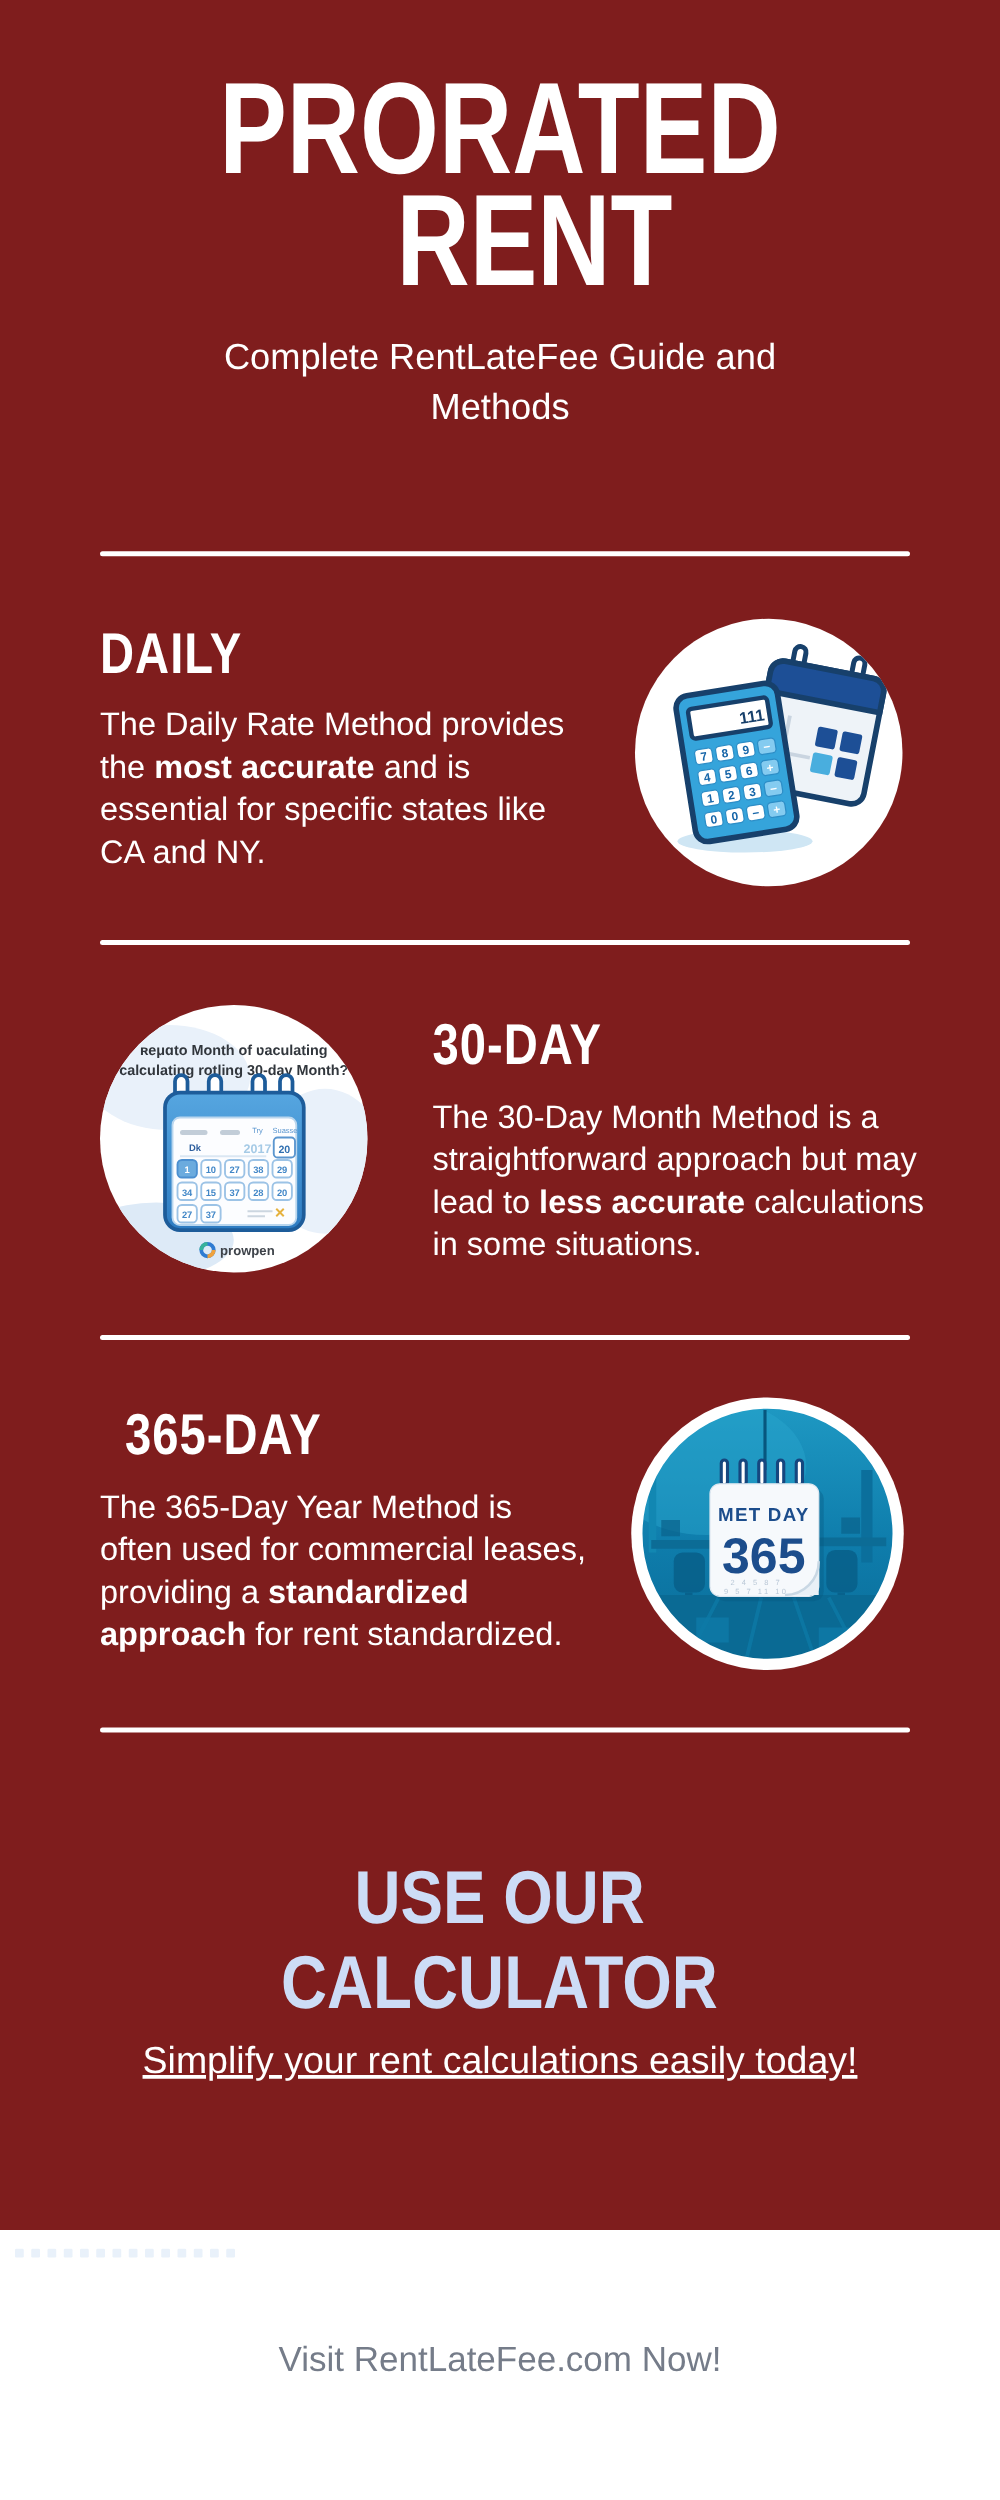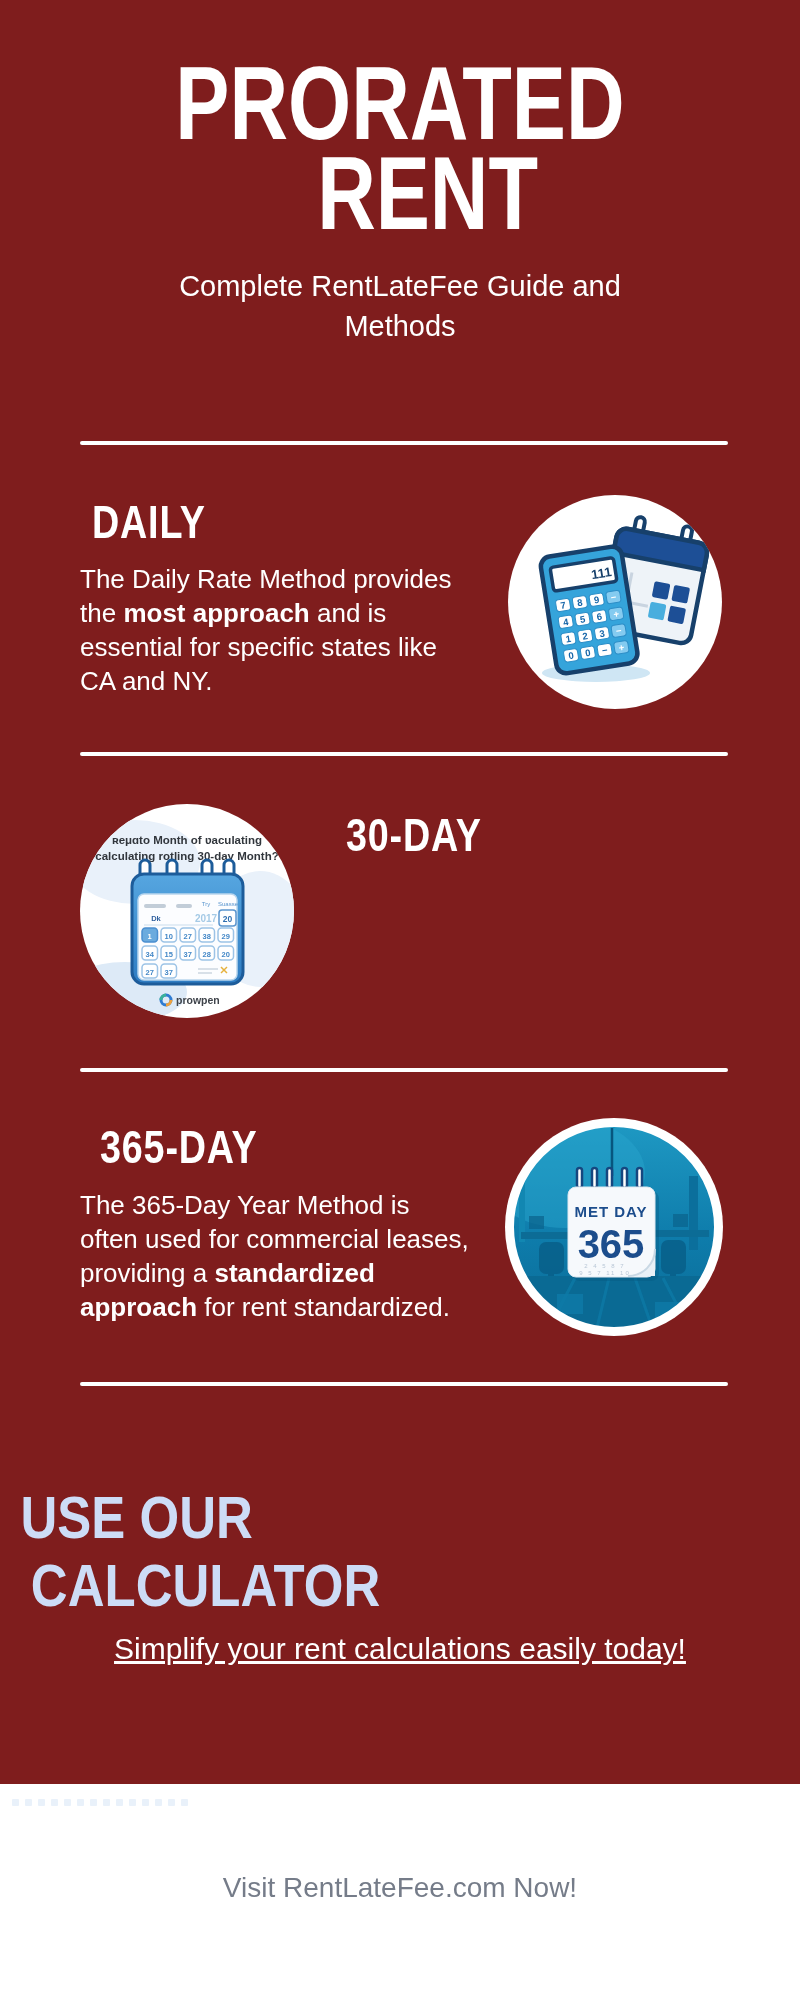--- a/index.html
+++ b/index.html
@@ -48,7 +48,7 @@
 
   <div class="hline" style="top:441px;"></div>
 
-  <div class="sec-head" style="left:80px;top:499px;margin-left:12px;"><span>DAILY</span></div>
+  <div class="sec-head" style="left:80px;top:499px;"><span>DAILY</span></div>
   <div class="sec-body" style="left:80px;top:562px;width:382px;"><span>The Daily Rate Method provides the </span><b>most approach</b><span> and is essential for specific states like CA and NY.</span></div>
 
   <div class="circle" style="left:508px;top:495px;width:214px;height:214px;">

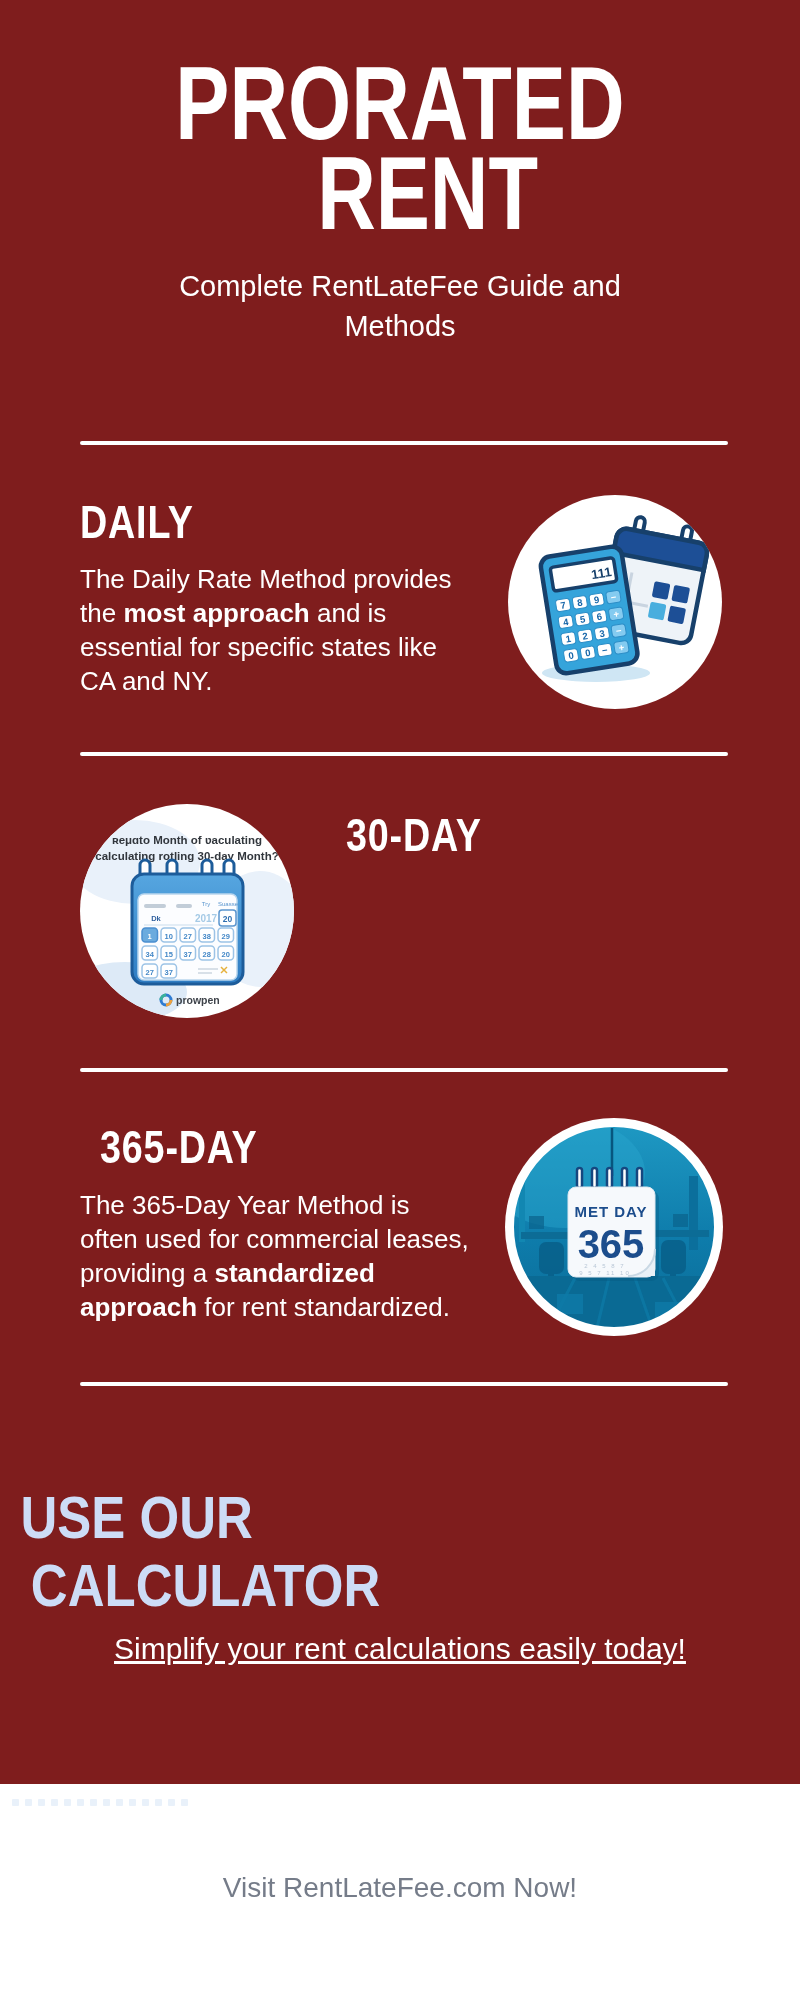--- a/index.html
+++ b/index.html
@@ -49,7 +49,7 @@
   <div class="hline" style="top:441px;"></div>
 
   <div class="sec-head" style="left:80px;top:499px;"><span>DAILY</span></div>
-  <div class="sec-body" style="left:80px;top:562px;width:382px;"><span>The Daily Rate Method provides the </span><b>most approach</b><span> and is essential for specific states like CA and NY.</span></div>
+  <div class="sec-body" style="left:80px;top:562px;width:382px;"><span>The Daily Rate Method provides the </span><b>most accurate</b><span> and is essential for specific states like CA and NY.</span></div>
 
   <div class="circle" style="left:508px;top:495px;width:214px;height:214px;">
     <svg width="214" height="214" viewBox="0 0 214 214">

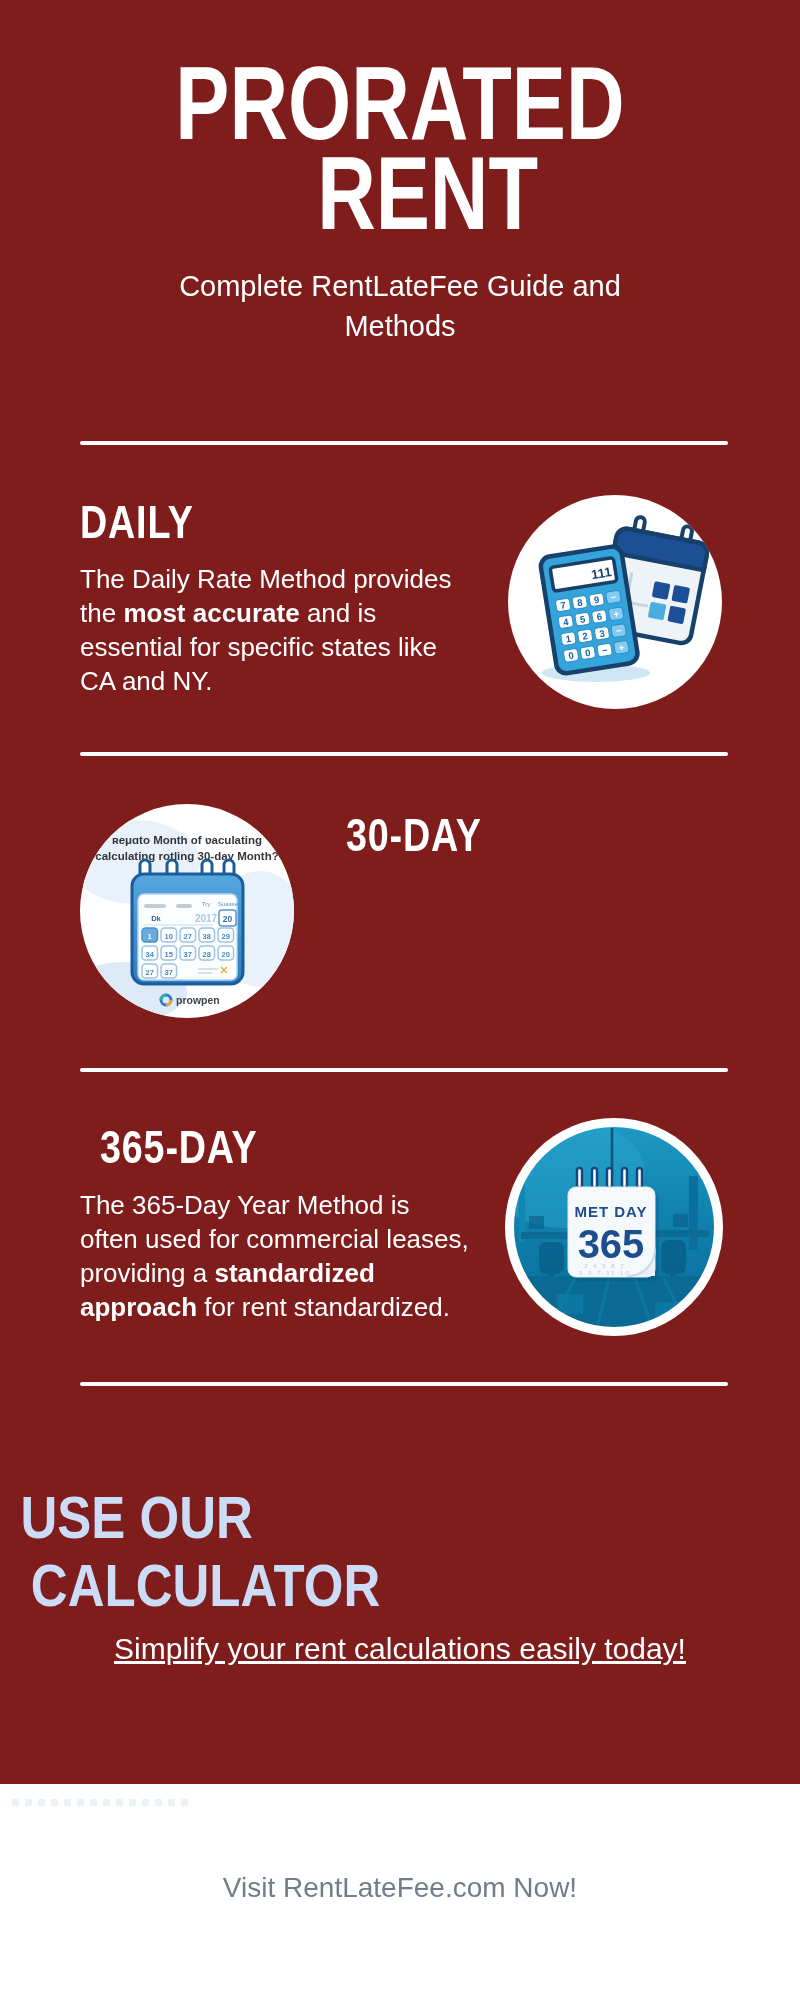--- a/index.html
+++ b/index.html
@@ -188,6 +188,7 @@
   </div>
 
   <div class="sec-head" style="left:346px;top:812px;"><span>30-DAY</span></div>
+  <div class="sec-body" style="left:346px;top:876px;width:400px;"><span>The 30-Day Month Method is a straightforward approach but may lead to </span><b>less accurate</b><span> calculations in some situations.</span></div>
 
   <div class="hline" style="top:1068px;"></div>
 

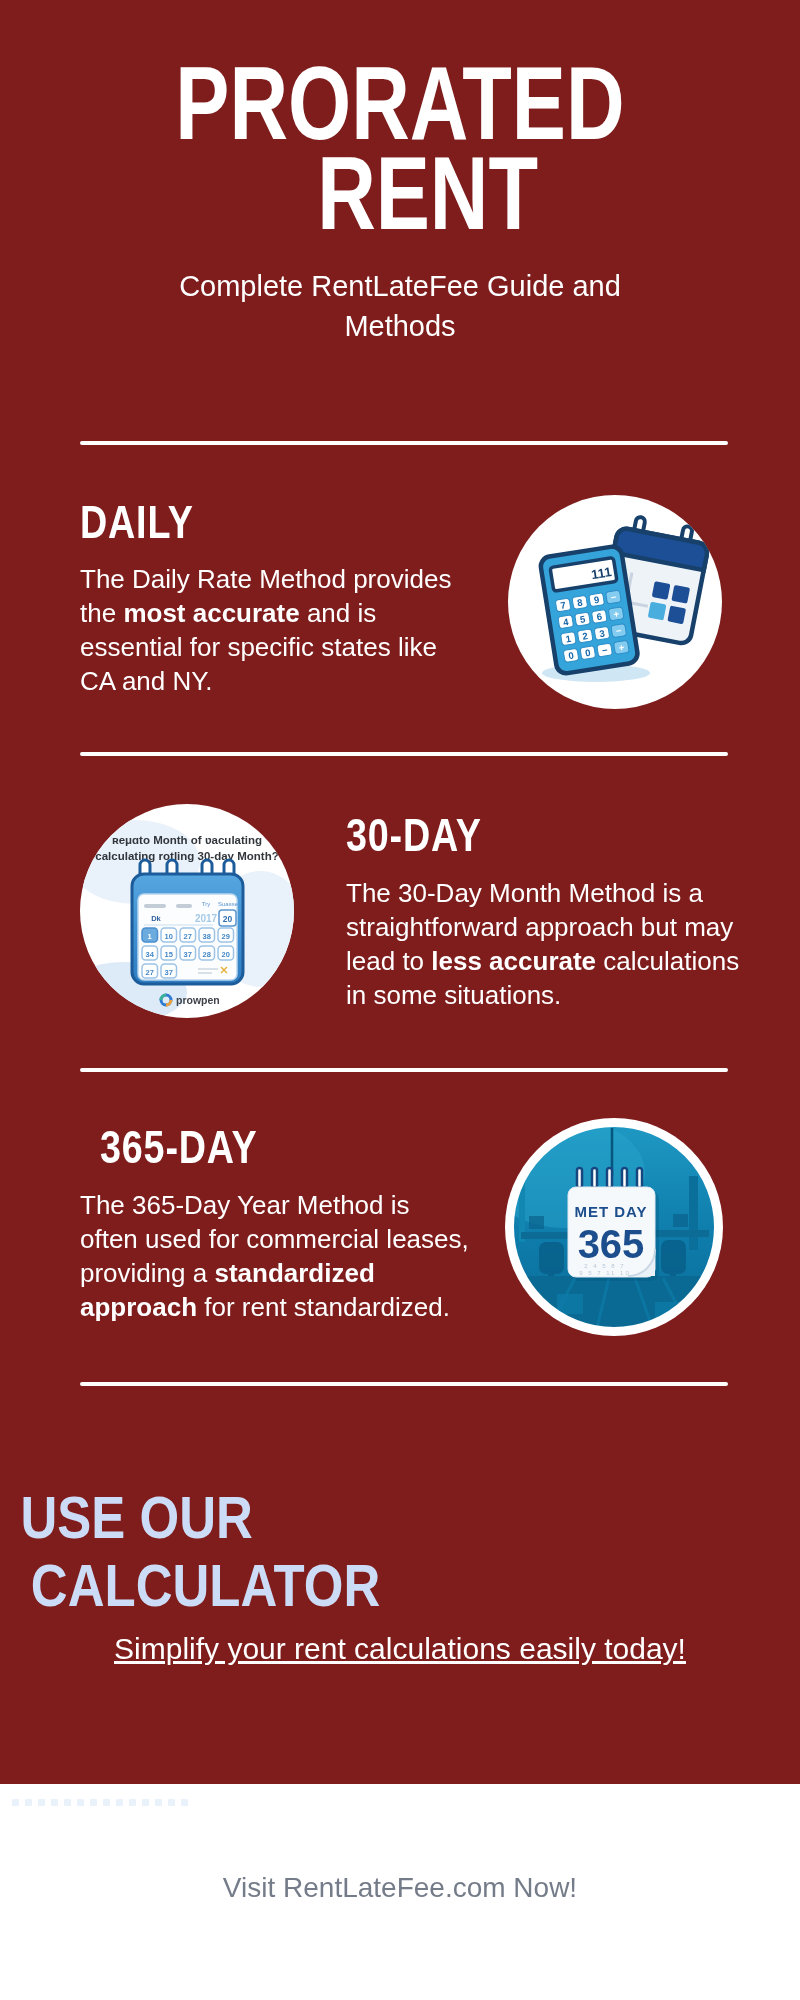--- a/index.html
+++ b/index.html
@@ -24,7 +24,7 @@
   .circle{position:absolute;border-radius:50%;background:#ffffff;overflow:hidden;}
   .circle svg{position:absolute;left:0;top:0;}
   
-  .cta-line{position:absolute;left:0;width:100%;color:#cddcf6;
+  .cta-line{position:absolute;left:0;width:100%;text-align:center;color:#cddcf6;
             font-size:60px;font-weight:800;line-height:66px;white-space:nowrap;}
   .cta-line>span{display:inline-block;transform:scaleX(0.85);}
   .cta-tagline{position:absolute;left:0;width:100%;text-align:center;color:#ffffff;

